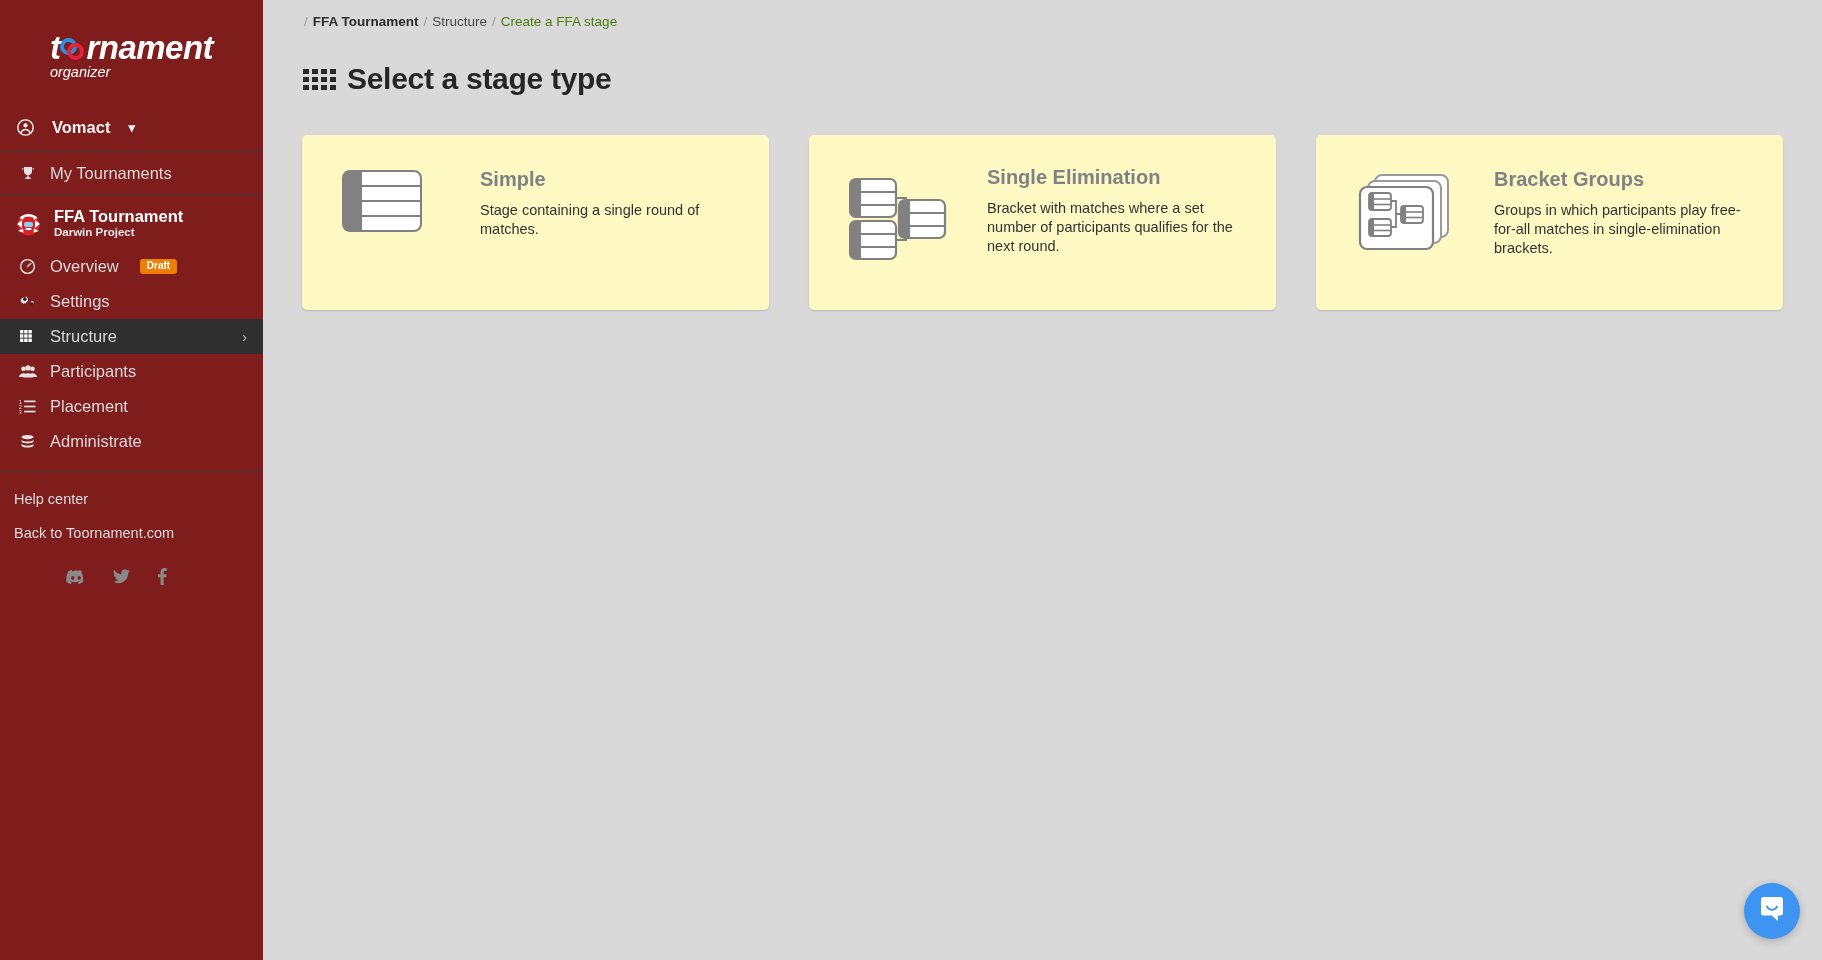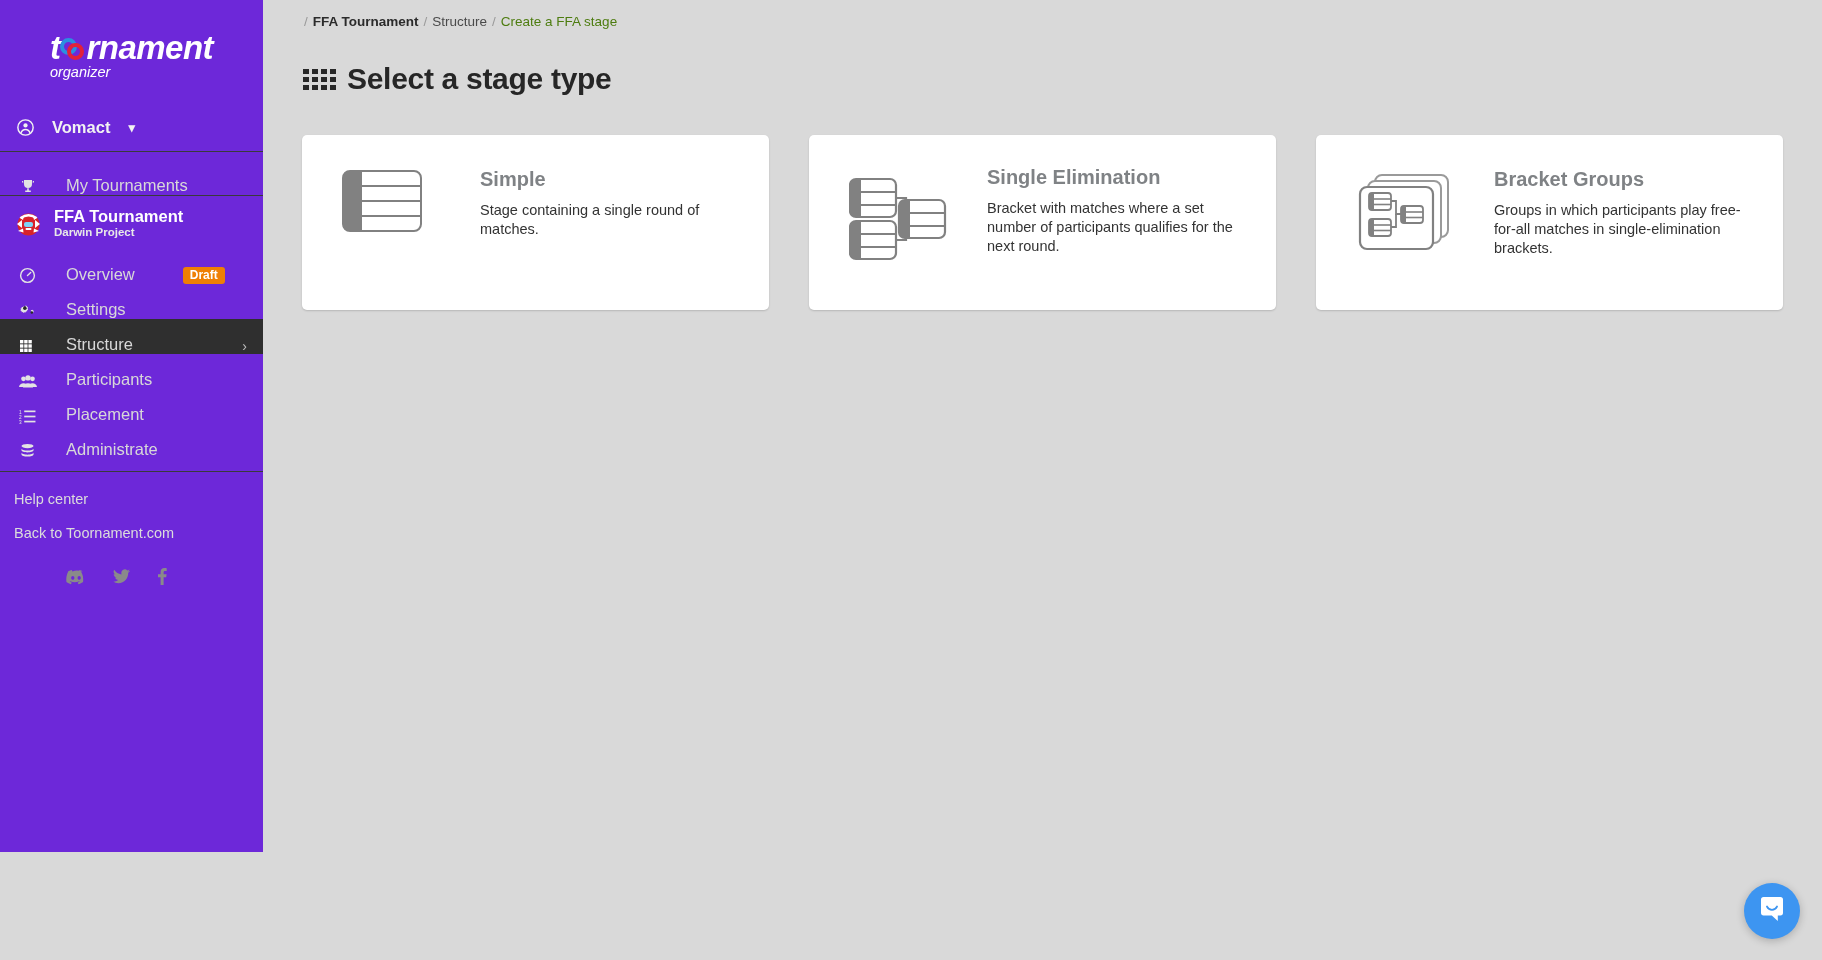--- a/index.html
+++ b/index.html
@@ -16,8 +16,8 @@
   .sidebar {
     width: 263px;
     min-width: 263px;
-    height: 852px;
-    background: #6d28d9;
+    height: 960px;
+    background: #7f1d1d;
     color: #d8d8d8;
     display: flex;
     flex-direction: column;

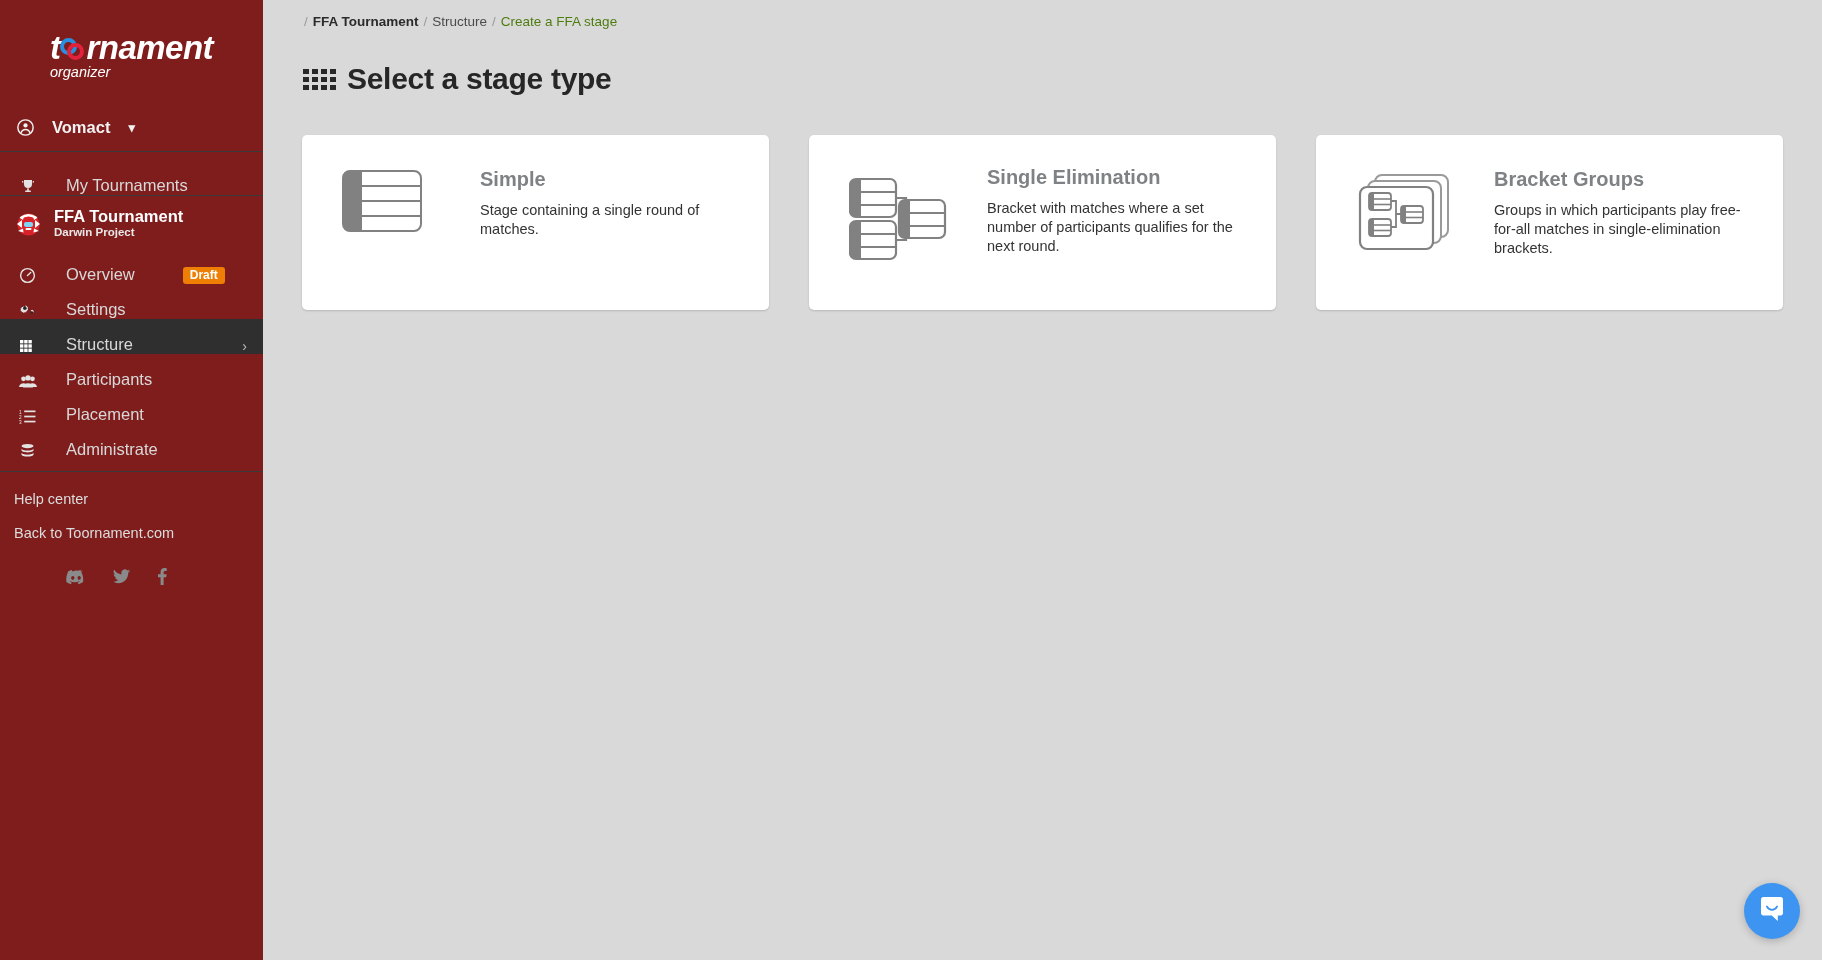--- a/index.html
+++ b/index.html
@@ -75,8 +75,8 @@
   .nav-section { padding: 0; }
   .nav-item {
     display: flex;
-    align-items: flex-end;
-    gap: 28px;
+    align-items: center;
+    gap: 12px;
     height: 35px;
     padding: 0 16px 0 17px;
     font-size: 16.5px;

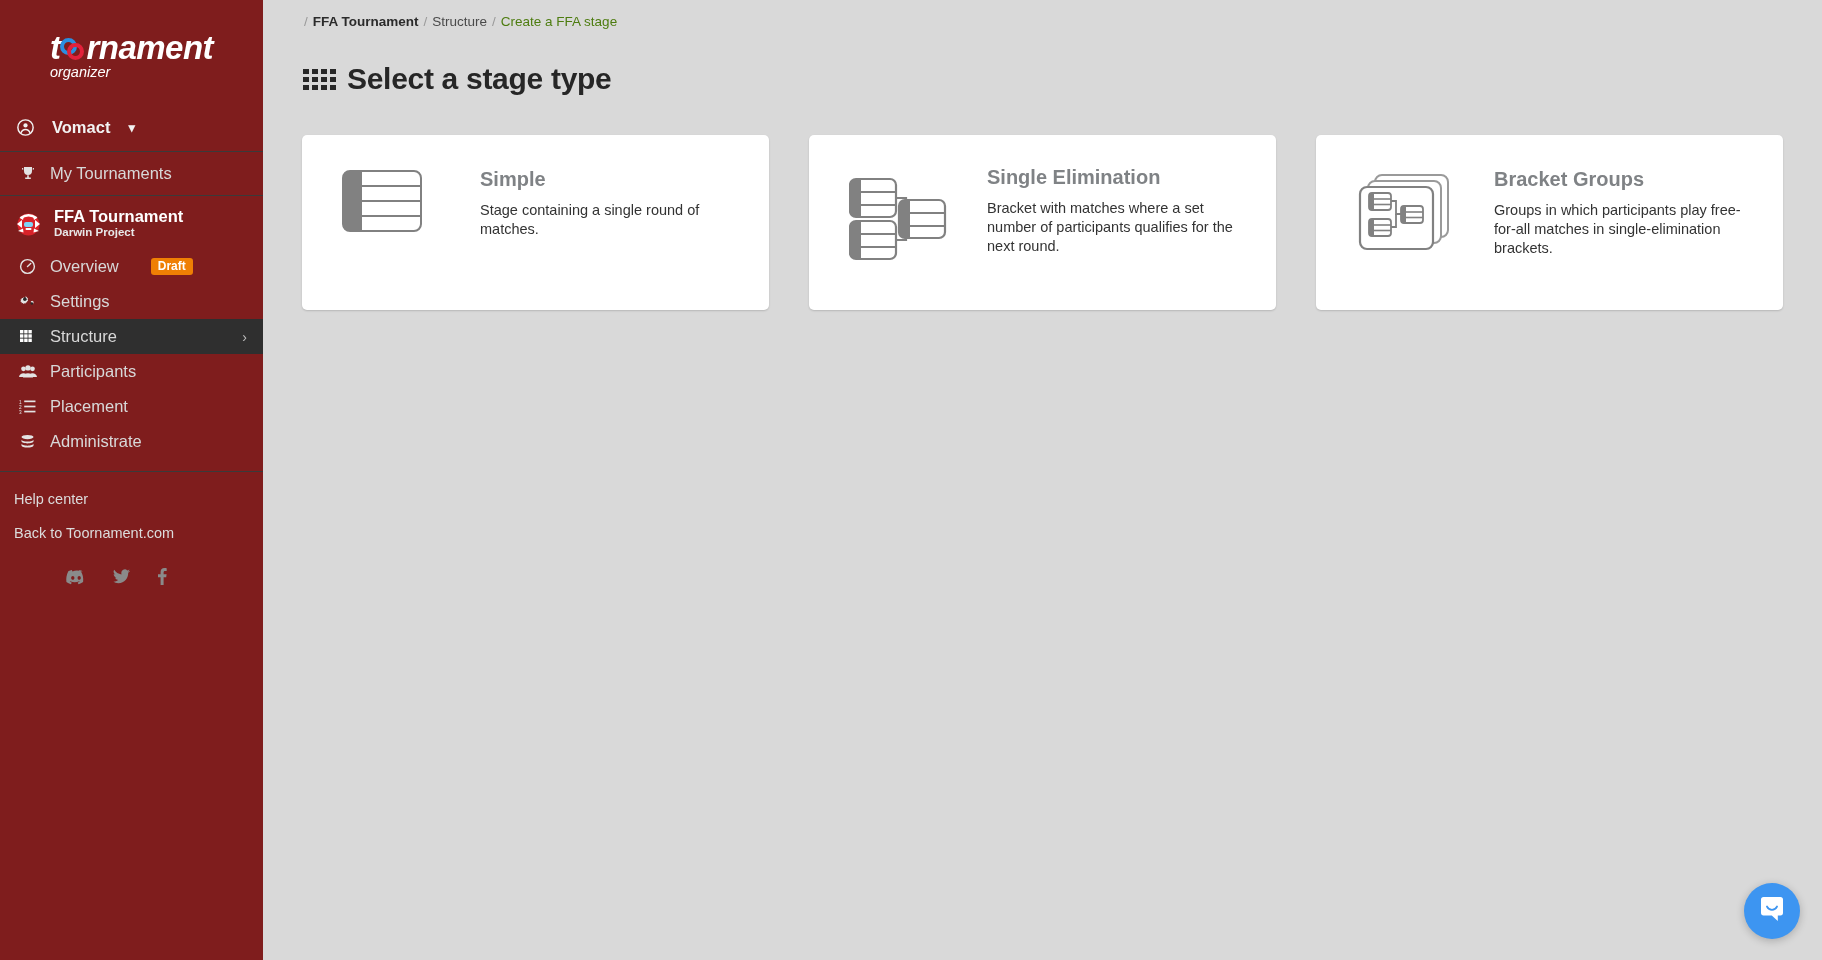--- a/index.html
+++ b/index.html
@@ -158,7 +158,7 @@
   .card {
     width: 467px;
     height: 175px;
-    background:#ffffff;
+    background:#fef9c3;
     border-radius:5px;
     box-shadow: 0 1px 2px rgba(0,0,0,0.16);
     display:flex;

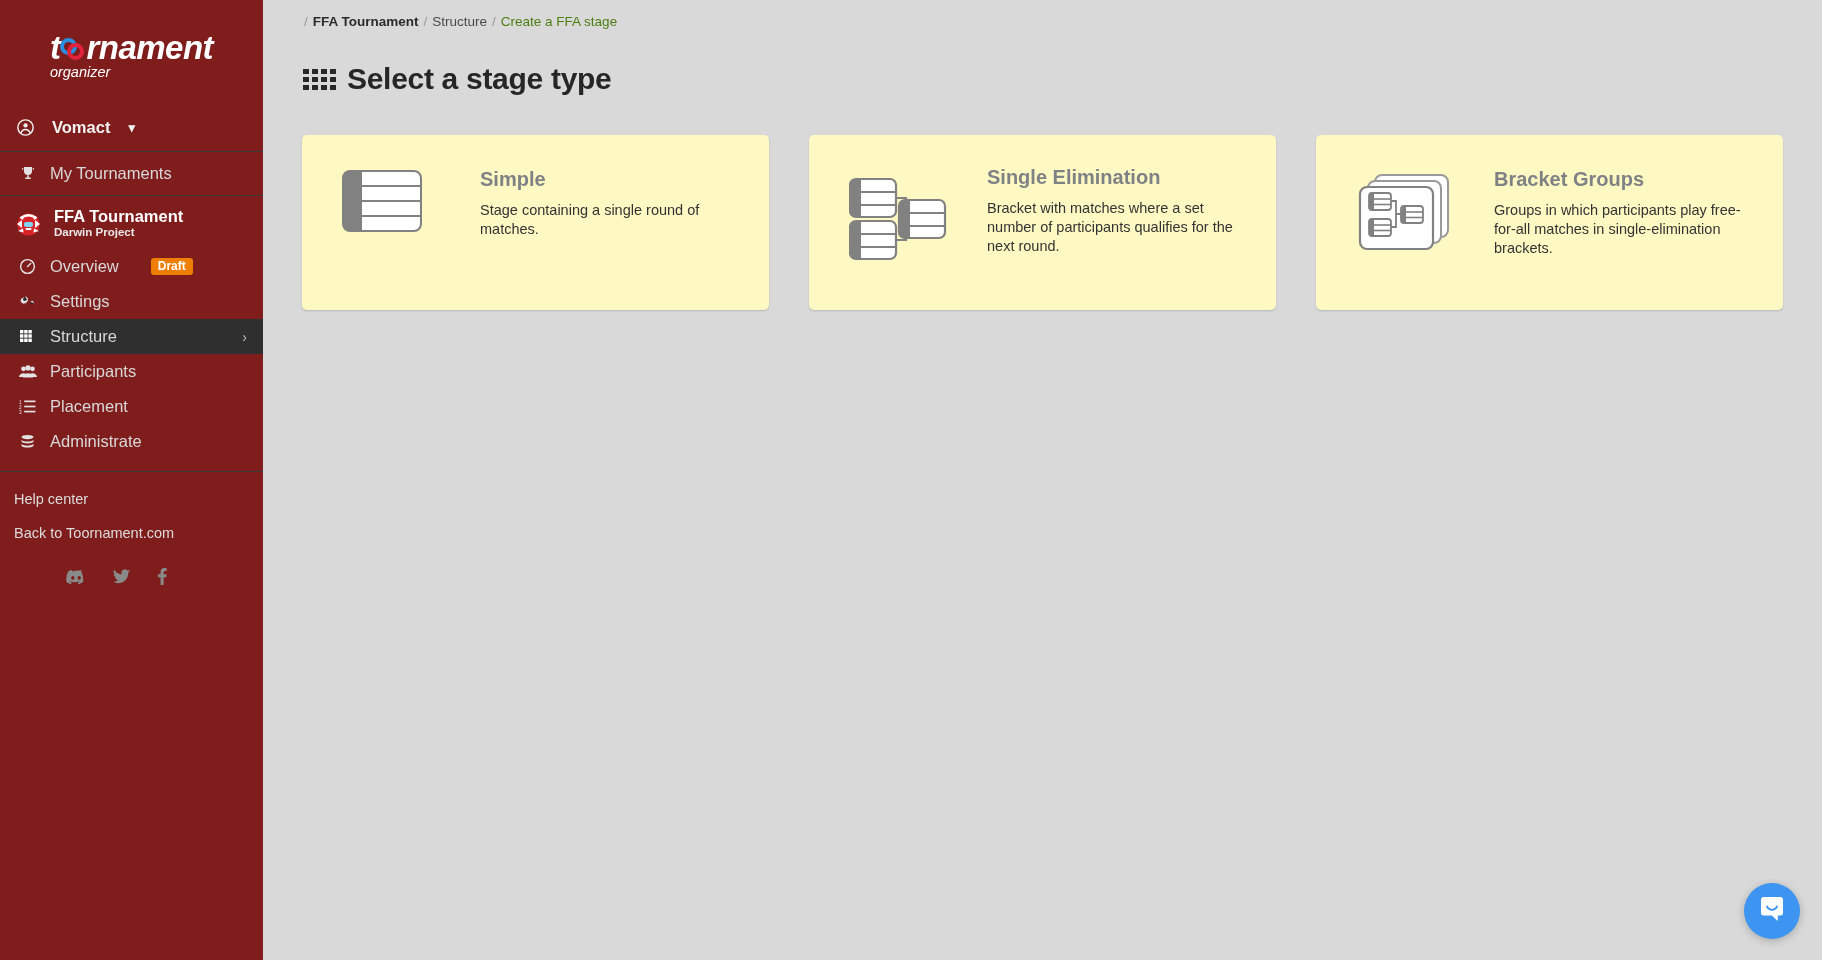--- a/index.html
+++ b/index.html
@@ -105,12 +105,12 @@
   .badge {
     background:#ef7f04;
     color:#ffffff;
-    font-size:12px;
+    font-size:10px;
     font-weight:bold;
     border-radius:3px;
     padding:2px 7px 3px 7px;
     line-height:1;
-    margin-left:20px;
+    margin-left:9px;
   }
 
   .foot-links { padding: 19px 0 0 14px; }

